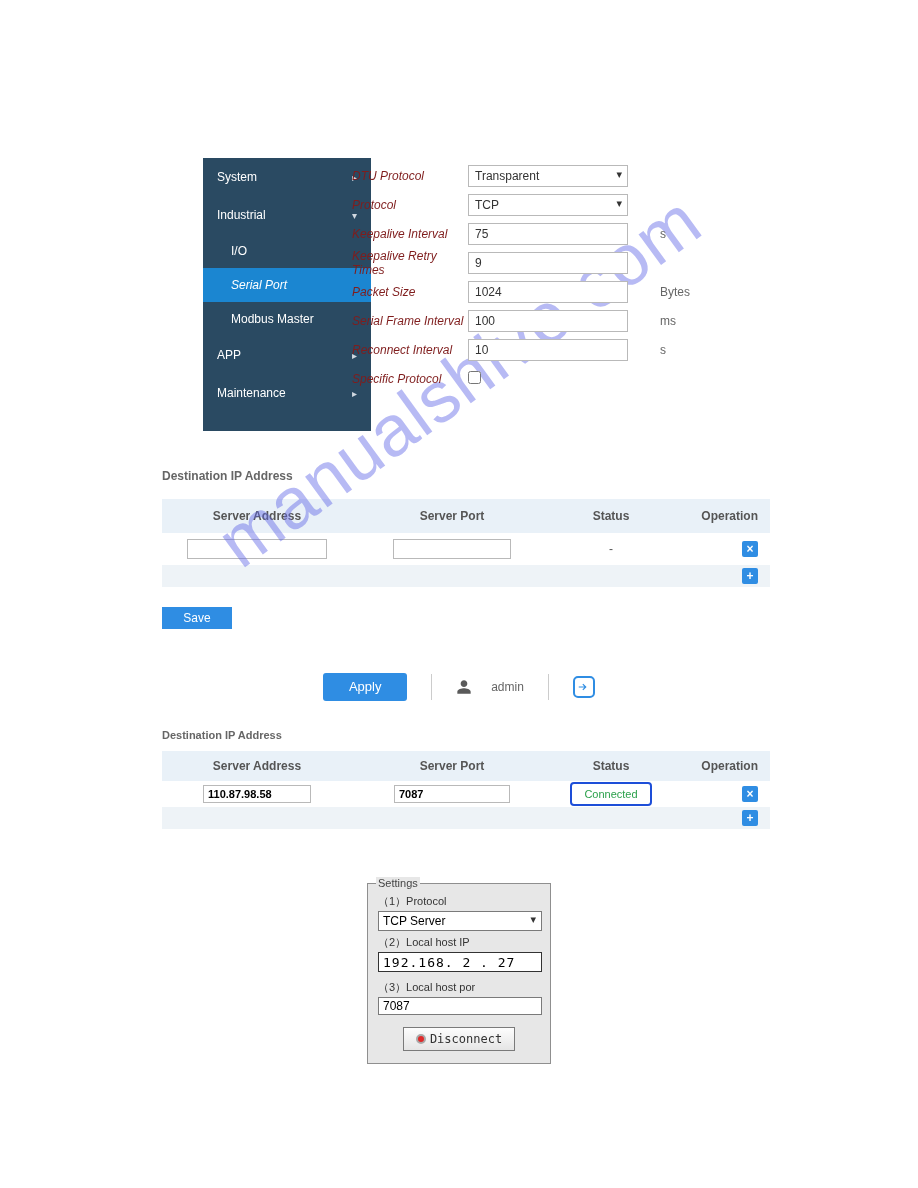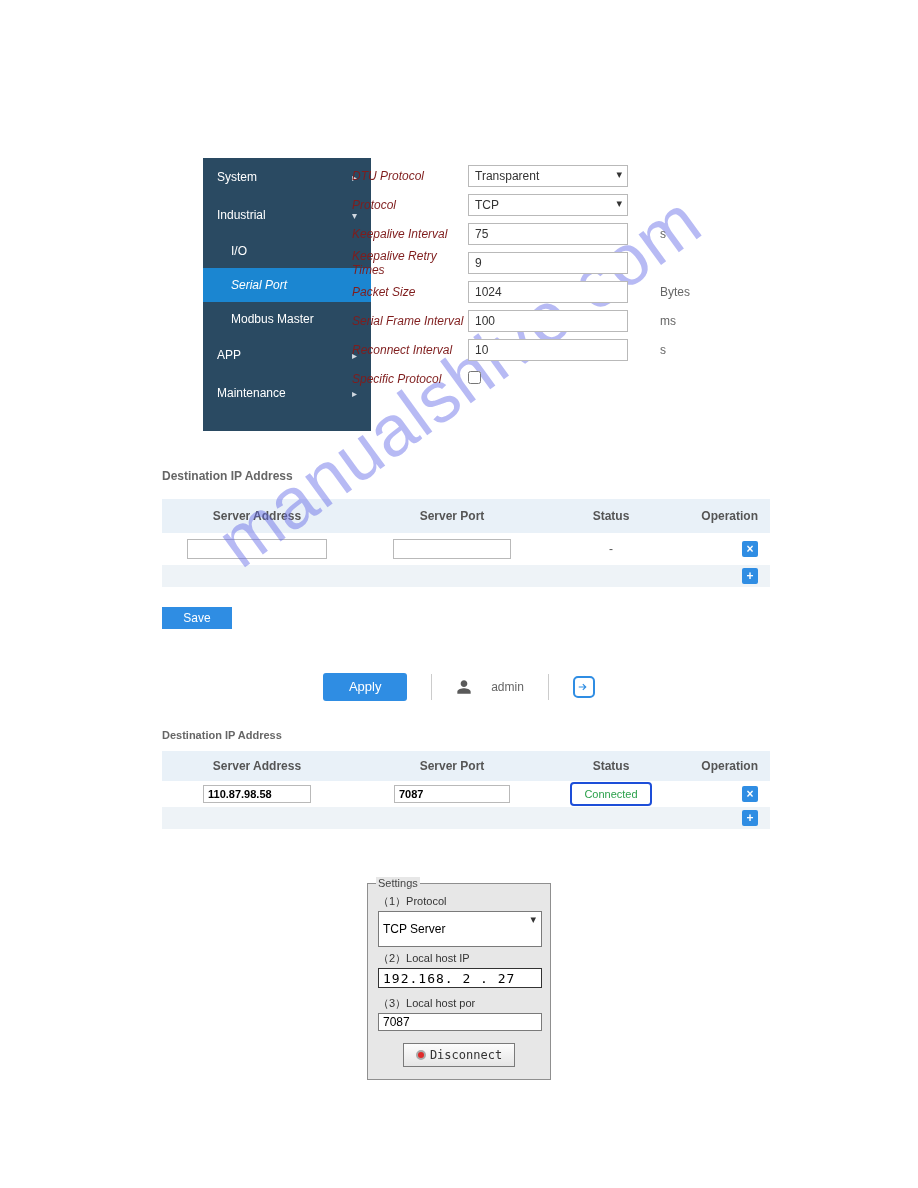--- a/index.html
+++ b/index.html
@@ -65,7 +65,7 @@
   .settings-legend { position: absolute; top: -7px; left: 8px; background: #e7e7e7; padding: 0 2px; font-size: 11px; color: #444; }
   .s-lbl { font-size: 11px; color: #333; margin-top: 4px; }
   .s-sel-wrap { position: relative; width: 164px; margin-top: 2px; margin-bottom: 4px; }
-  .s-sel-wrap select { width: 164px; height: 36px; border: 1px solid #7a7a7a; background: #fff; font-size: 12px; padding: 0 4px; appearance: none; -webkit-appearance: none; }
+  .s-sel-wrap select { width: 164px; height: 20px; border: 1px solid #7a7a7a; background: #fff; font-size: 12px; padding: 0 4px; appearance: none; -webkit-appearance: none; }
   .s-sel-wrap::after { content: "▾"; position: absolute; right: 6px; top: 2px; font-size: 11px; color: #333; pointer-events: none; }
   .s-ip { width: 164px; height: 20px; border: 1px solid #333; background: #fff; font-family: monospace; letter-spacing: 1px; padding: 0 4px; margin-top: 2px; margin-bottom: 4px; font-size: 13px; }
   .s-txt { width: 164px; height: 18px; border: 1px solid #7a7a7a; background: #fff; padding: 0 4px; font-size: 12px; margin-top: 2px; }

